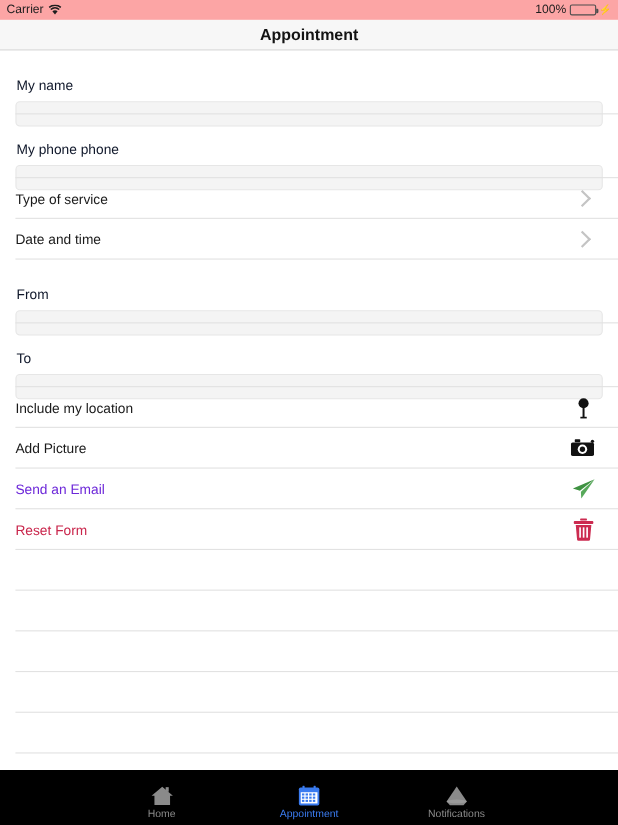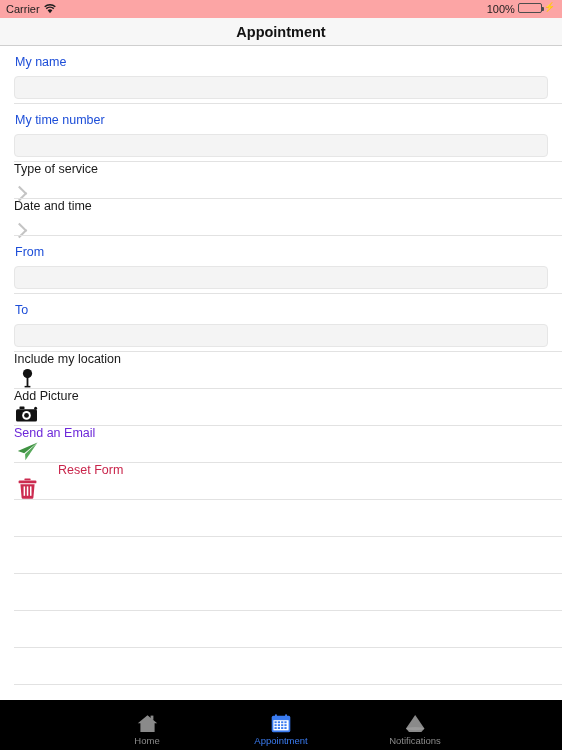--- a/index.html
+++ b/index.html
@@ -45,7 +45,7 @@
   .status-right {
     margin-left: auto;
     display: flex;
-    align-items: flex-start;
+    align-items: center;
     gap: 3px;
     font-size: 11px;
   }

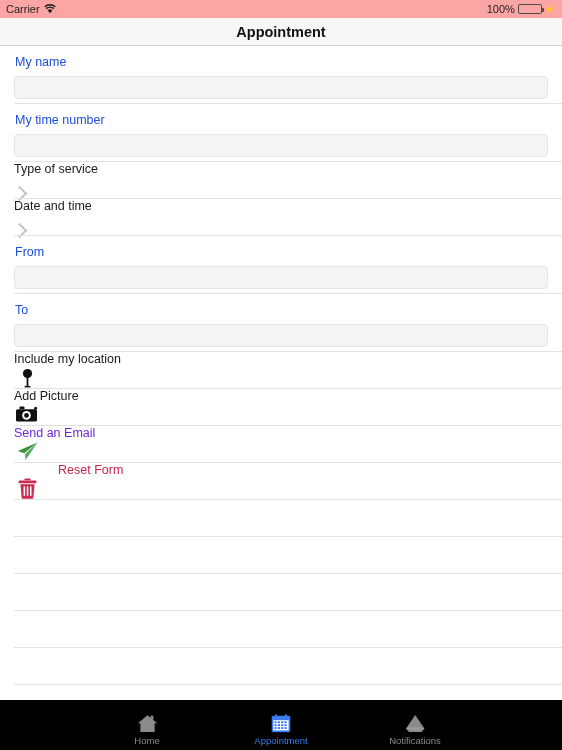--- a/index.html
+++ b/index.html
@@ -123,9 +123,10 @@
   }
   .field-label {
     font-size: 12.5px;
-    color: #1d4ed8;
+    color: #0f172a;
     line-height: 20px;
     padding-left: 1px;
+    margin-top: 16px;
   }
   .text-input {
     display: block;

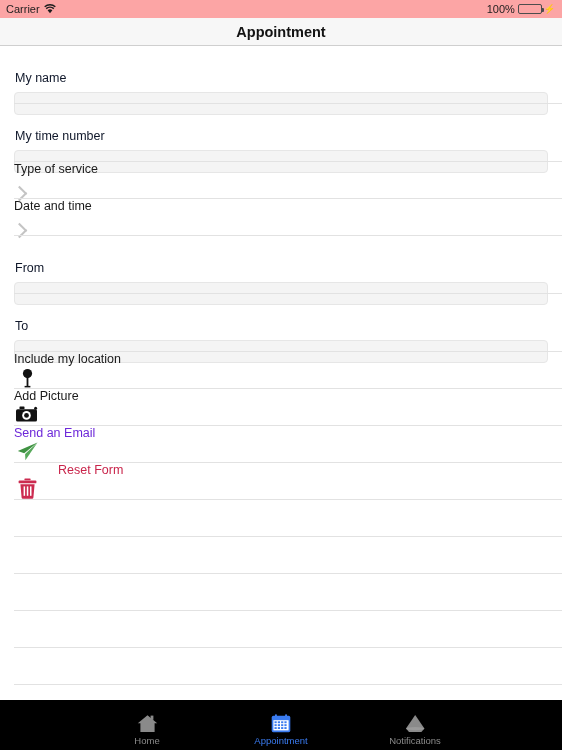--- a/index.html
+++ b/index.html
@@ -247,7 +247,7 @@
   </div>
 
   <div class="row field-row">
-    <div class="field-label">My time number</div>
+    <div class="field-label">My phone phone</div>
     <input class="text-input" type="text" placeholder="" style="">
   </div>
 

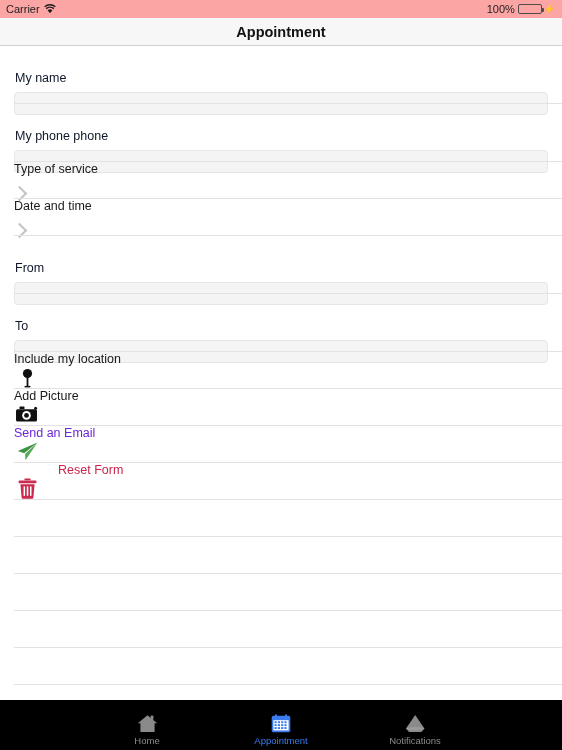--- a/index.html
+++ b/index.html
@@ -148,8 +148,7 @@
   .nav-row {
     height: 37px;
     display: flex;
-    align-items: flex-start;
-    flex-direction: column;
+    align-items: center;
   }
   .nav-row-label {
     font-size: 12.5px;

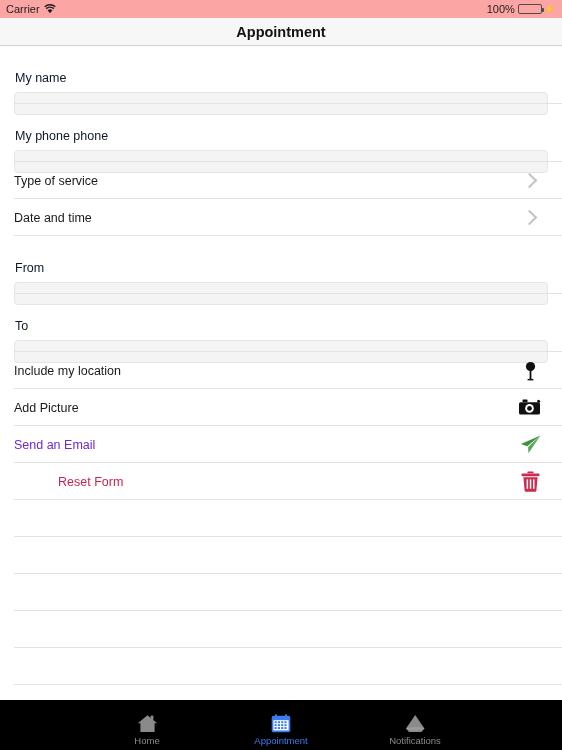--- a/index.html
+++ b/index.html
@@ -156,7 +156,7 @@
     color: #1a1a1a;
   }
   .nav-row-label.green { color: #6d28d9; }
-  .nav-row-label.red   { color: #c9254b; margin-left: 44px; }
+  .nav-row-label.red   { color: #c9254b; }
 
   .chevron {
     width: 9px;

